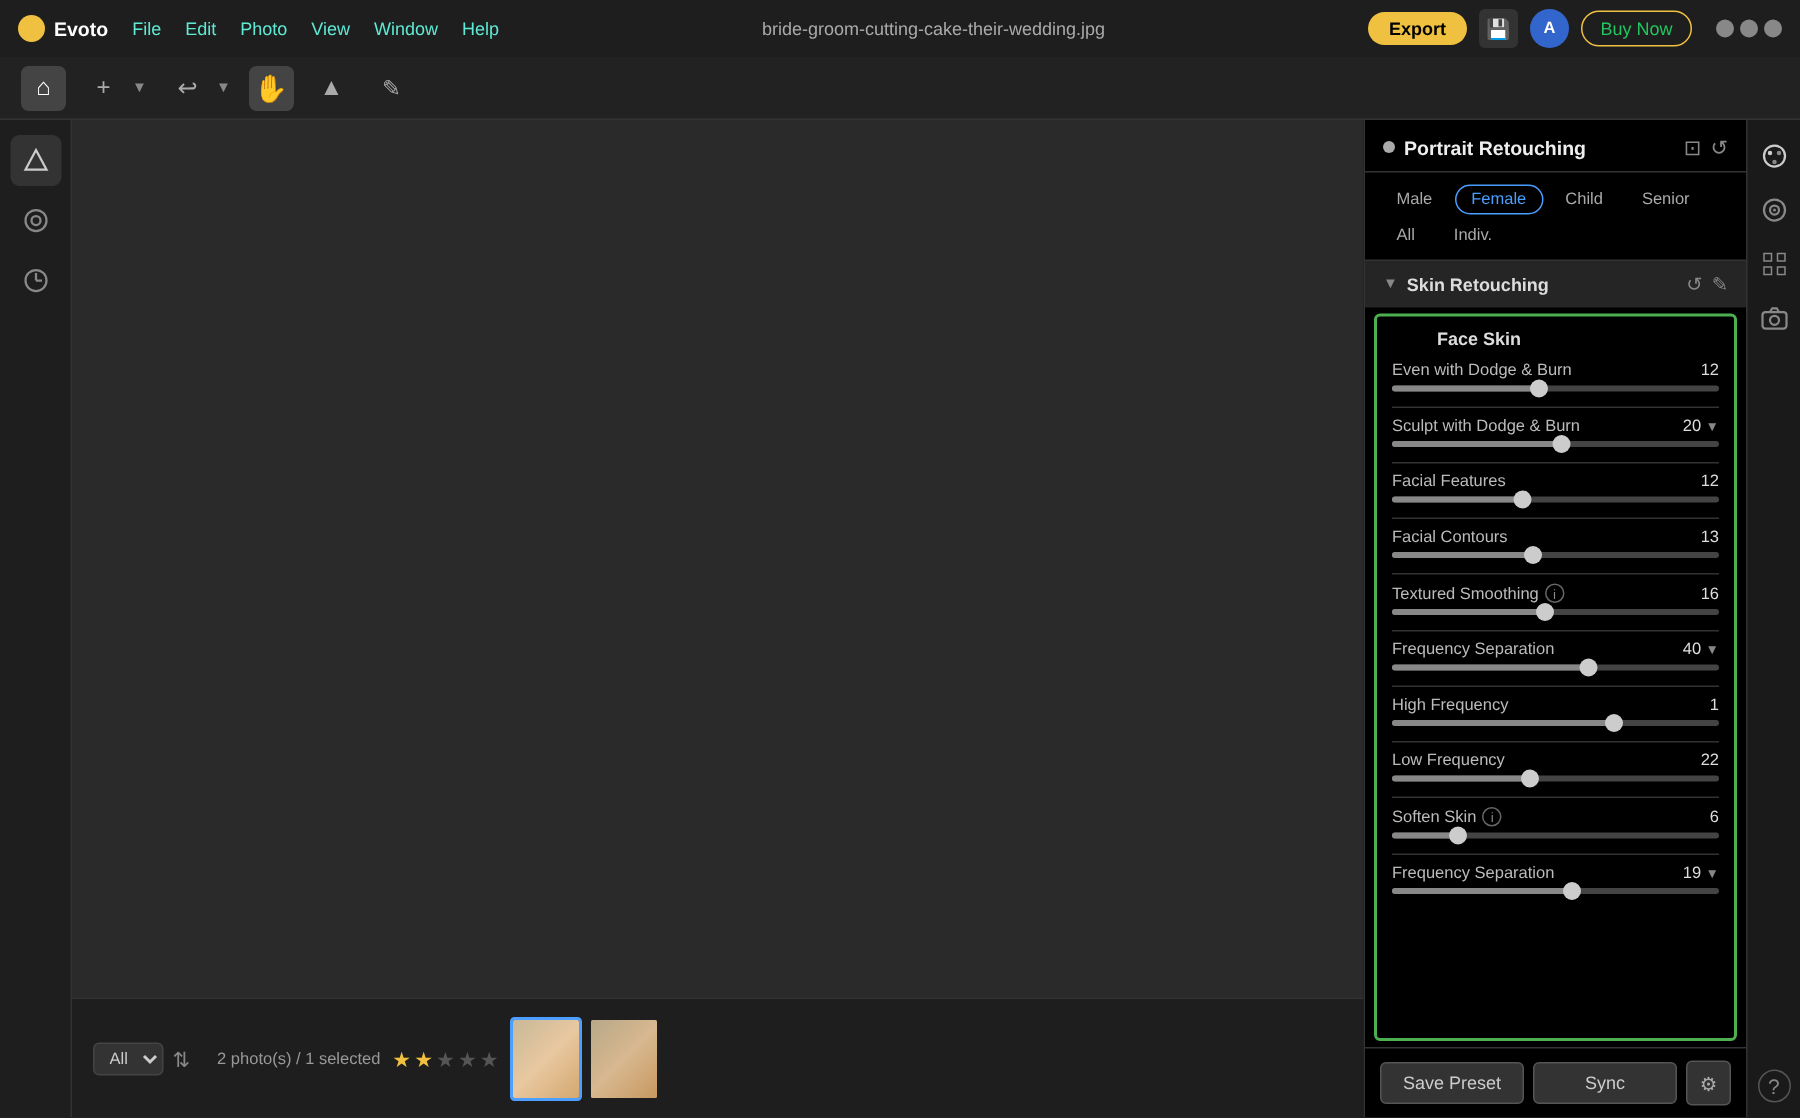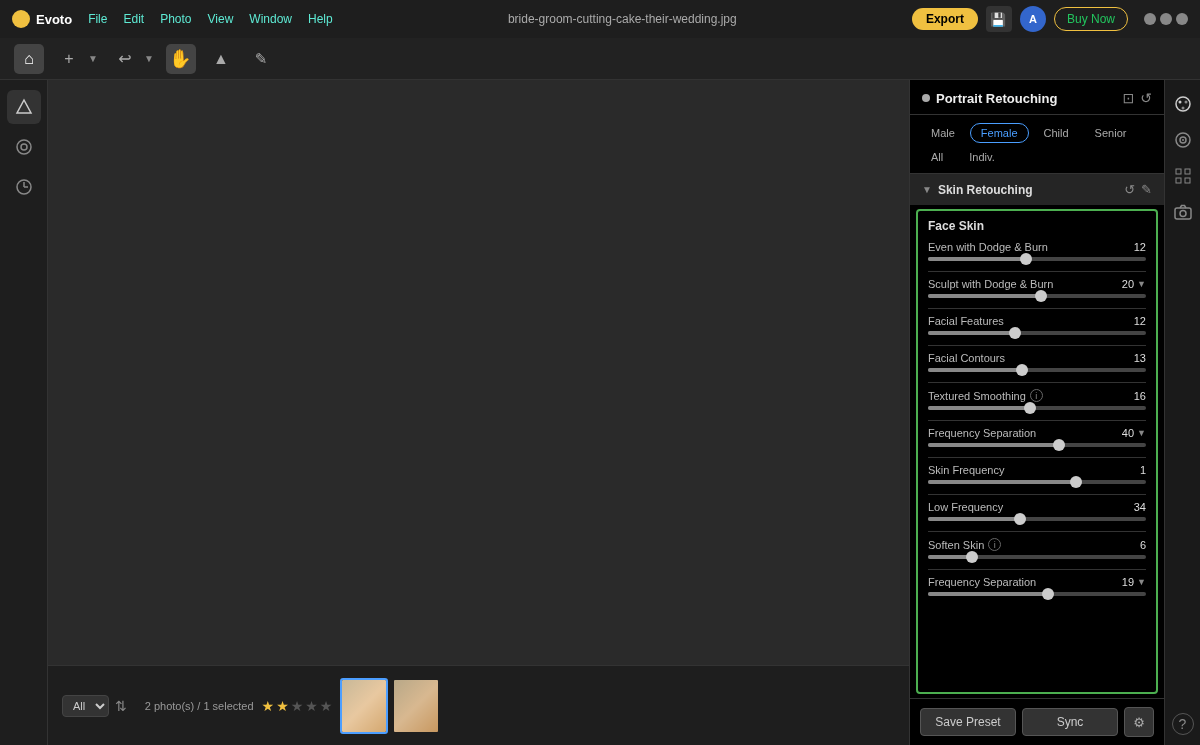--- a/index.html
+++ b/index.html
@@ -364,6 +364,7 @@
       font-size: 12px;
       font-weight: 600;
       padding: 8px 10px 4px;
+      margin-left: 30px;
     }
 
     .slider-row {

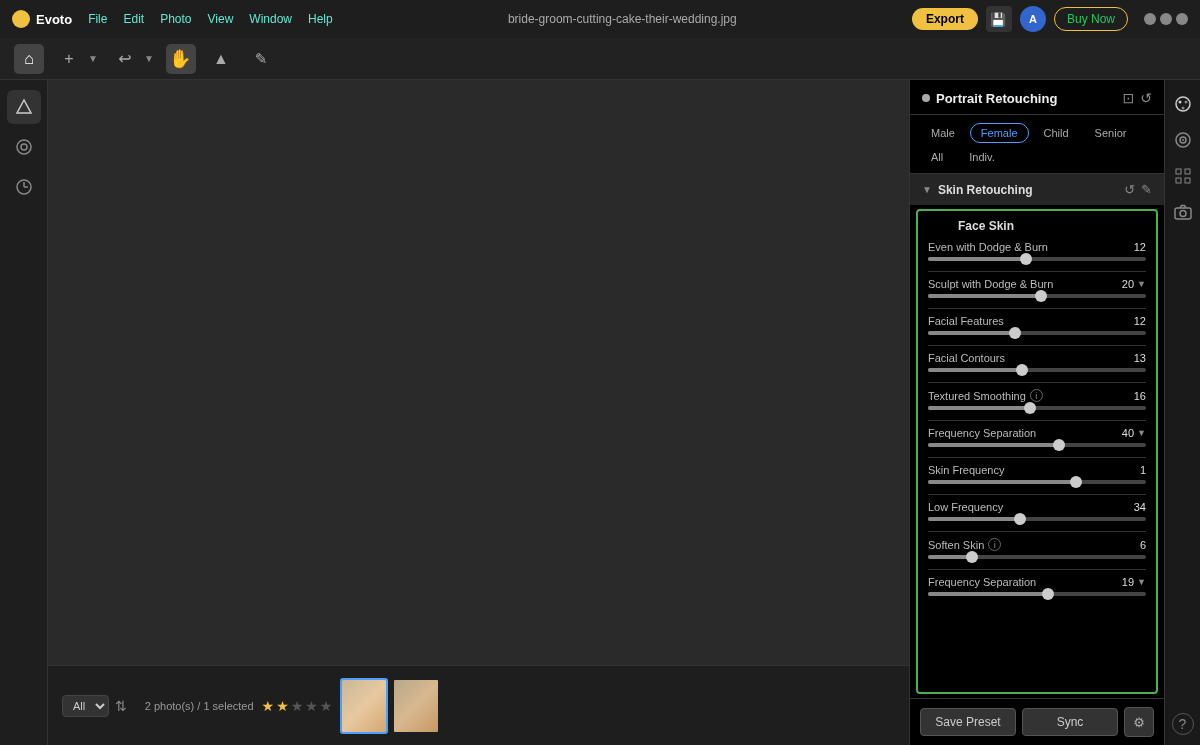--- a/index.html
+++ b/index.html
@@ -759,7 +759,7 @@
       <div class="slider-row">
         <div class="slider-row-header">
           <div class="slider-label">
-            <span>Skin Frequency</span>
+            <span>High Frequency</span>
           </div>
           <div class="slider-value">
             <span>1</span>

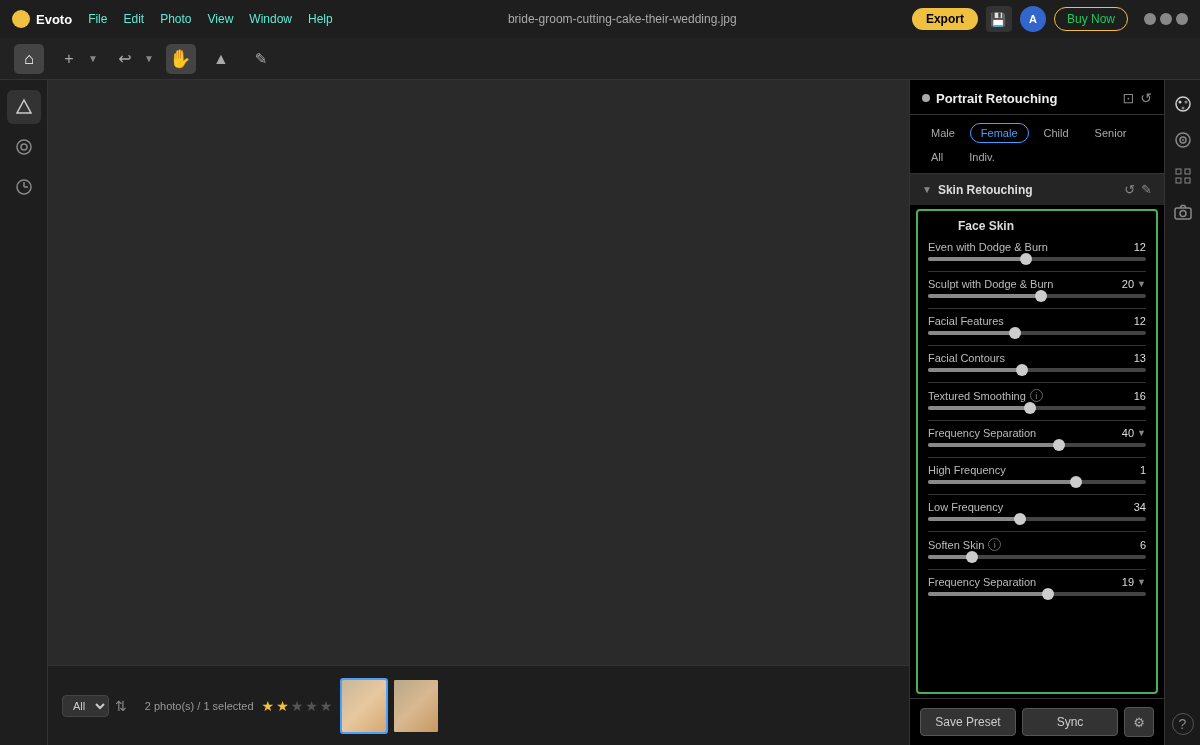--- a/index.html
+++ b/index.html
@@ -778,7 +778,7 @@
             <span>Low Frequency</span>
           </div>
           <div class="slider-value">
-            <span>34</span>
+            <span>22</span>
           </div>
         </div>
         <div class="slider-track">

